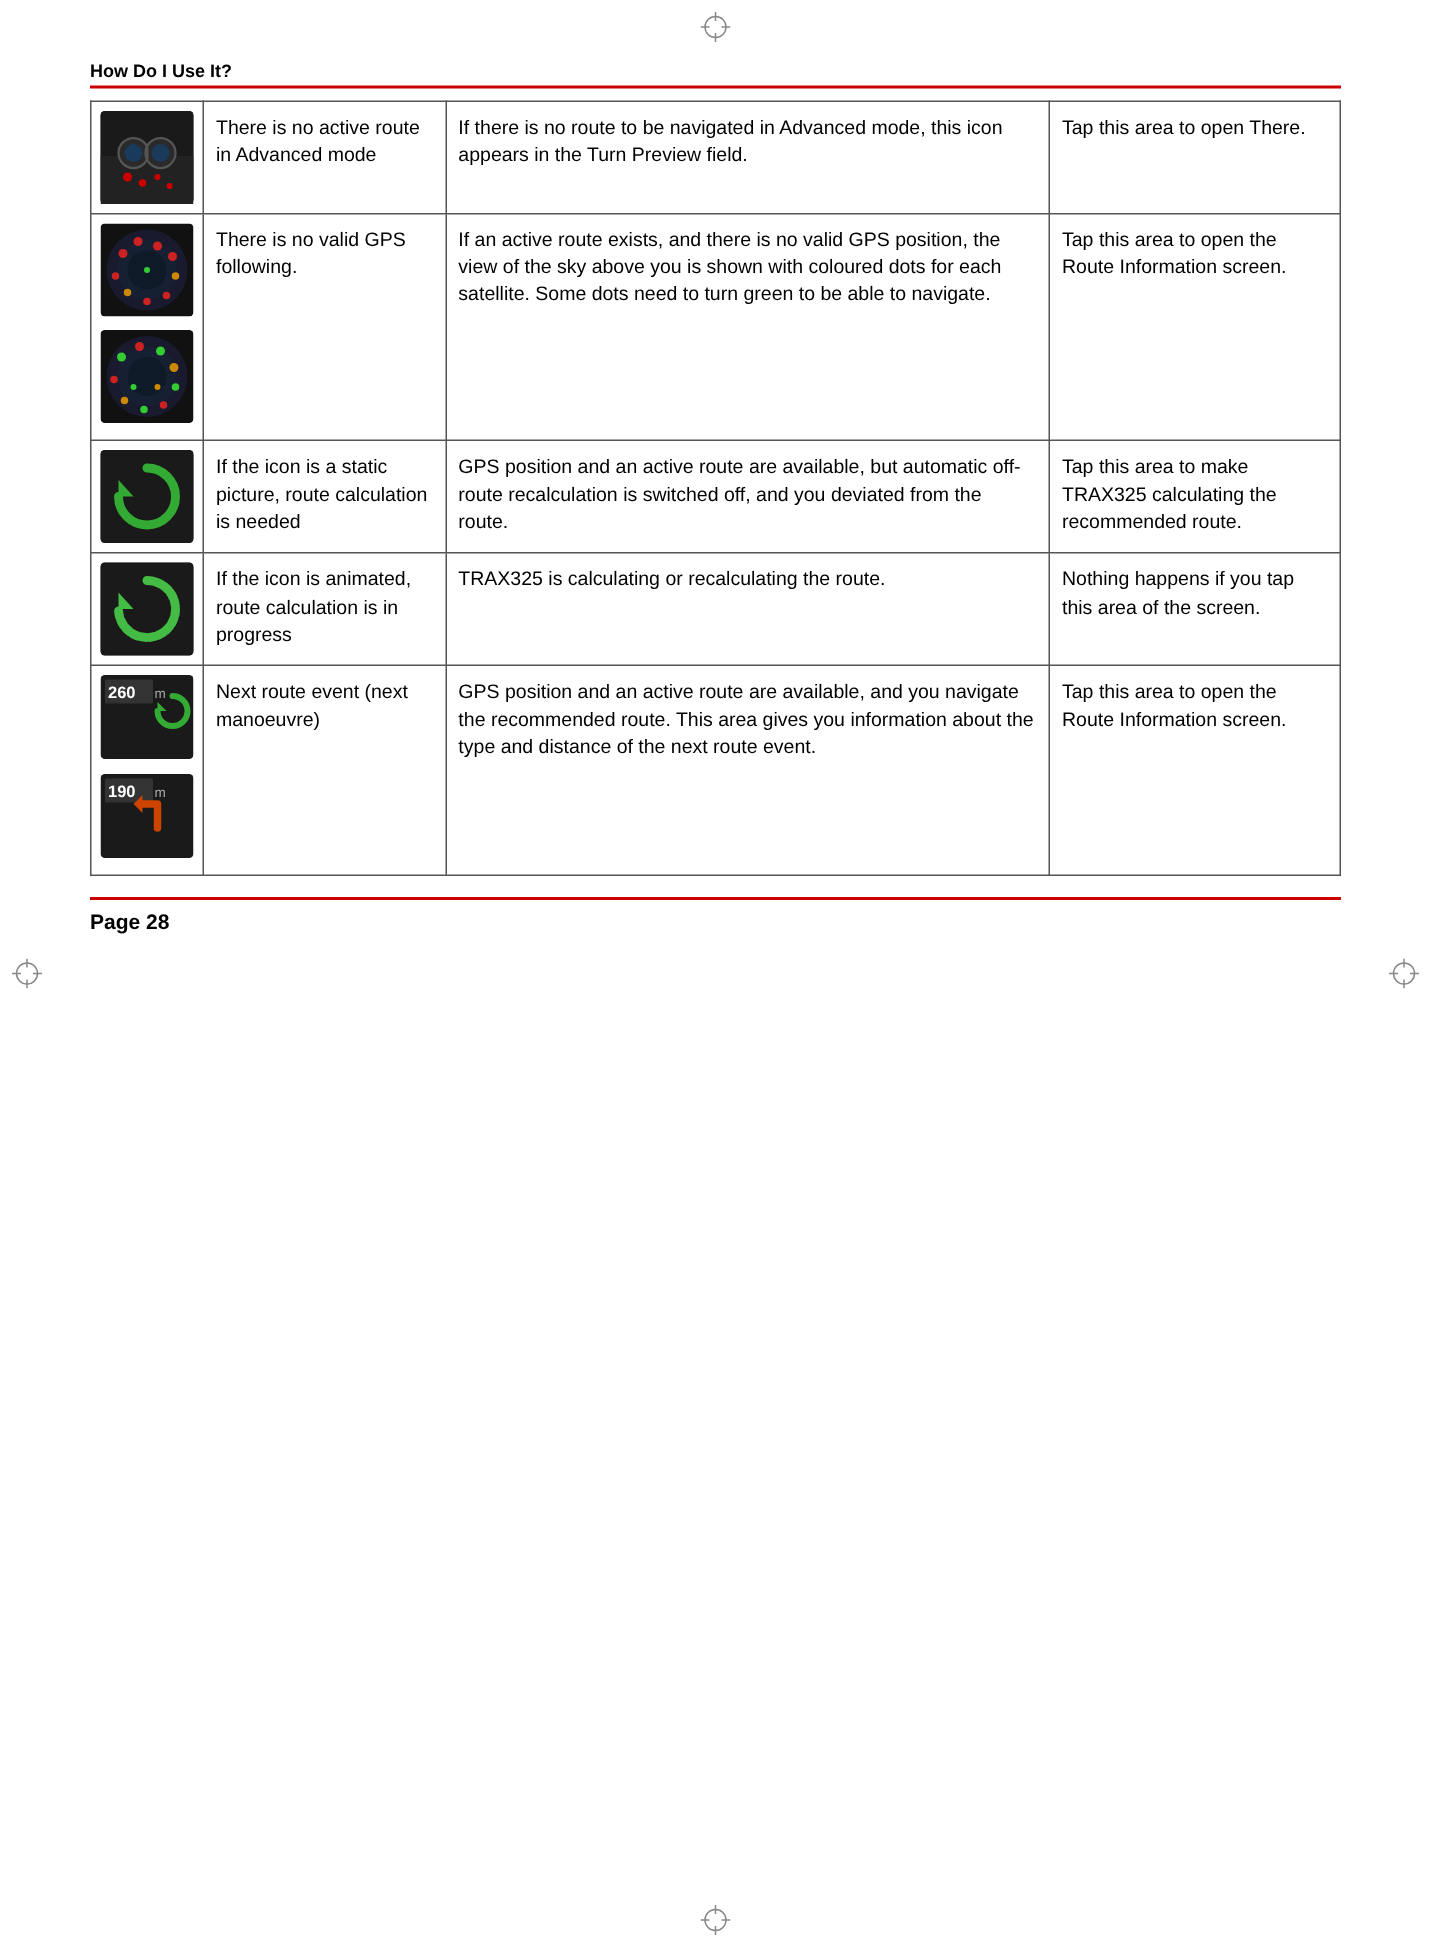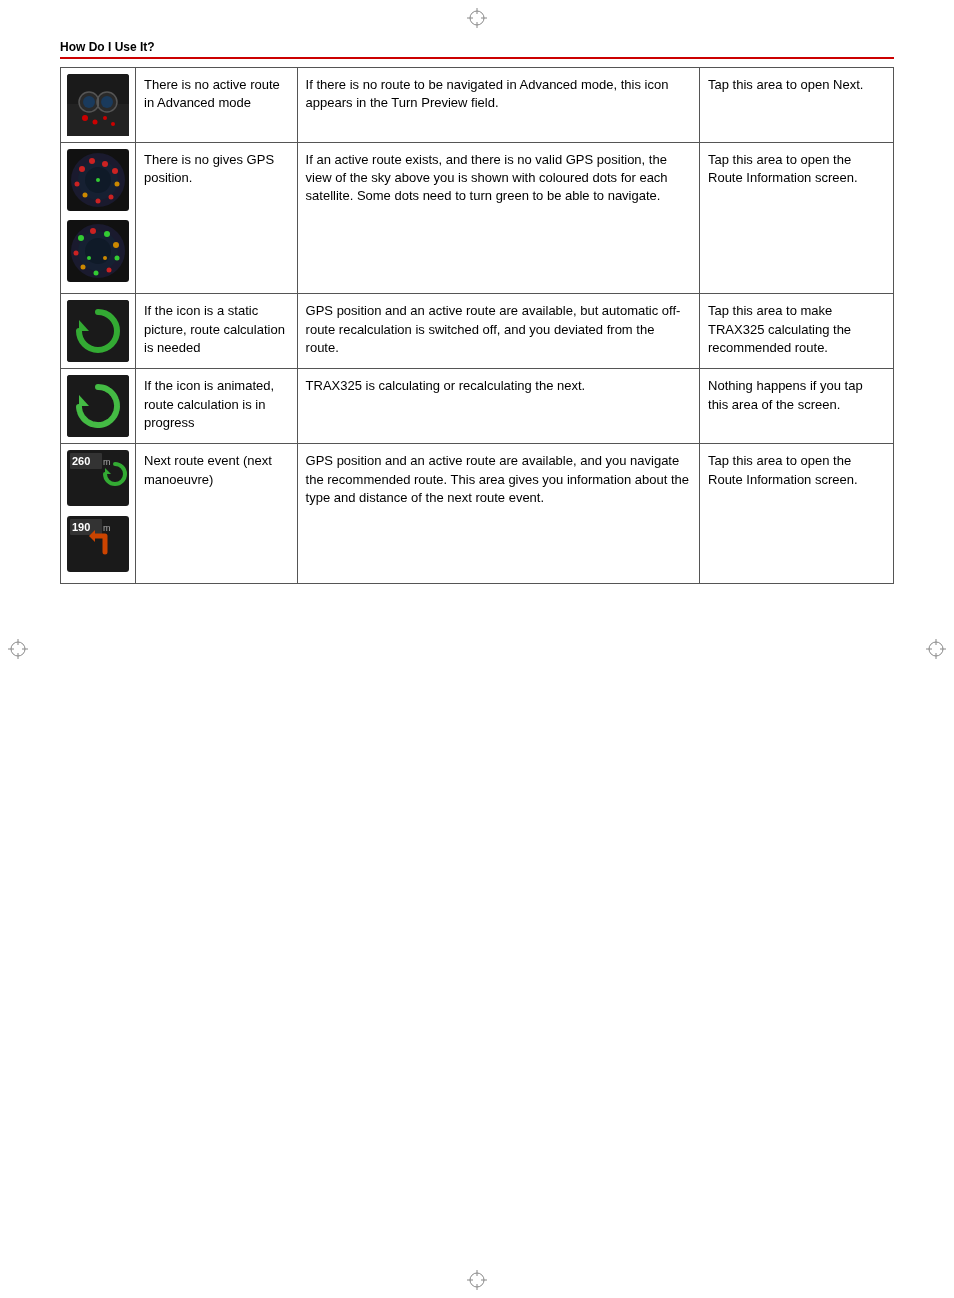--- a/index.html
+++ b/index.html
@@ -193,7 +193,7 @@
         <span>If there is no route to be navigated in Advanced mode, this icon appears in the Turn Preview field.</span>
       </td>
       <td>
-        <span>Tap this area to open Next.</span>
+        <span>Tap this area to open There.</span>
       </td>
     </tr>
 

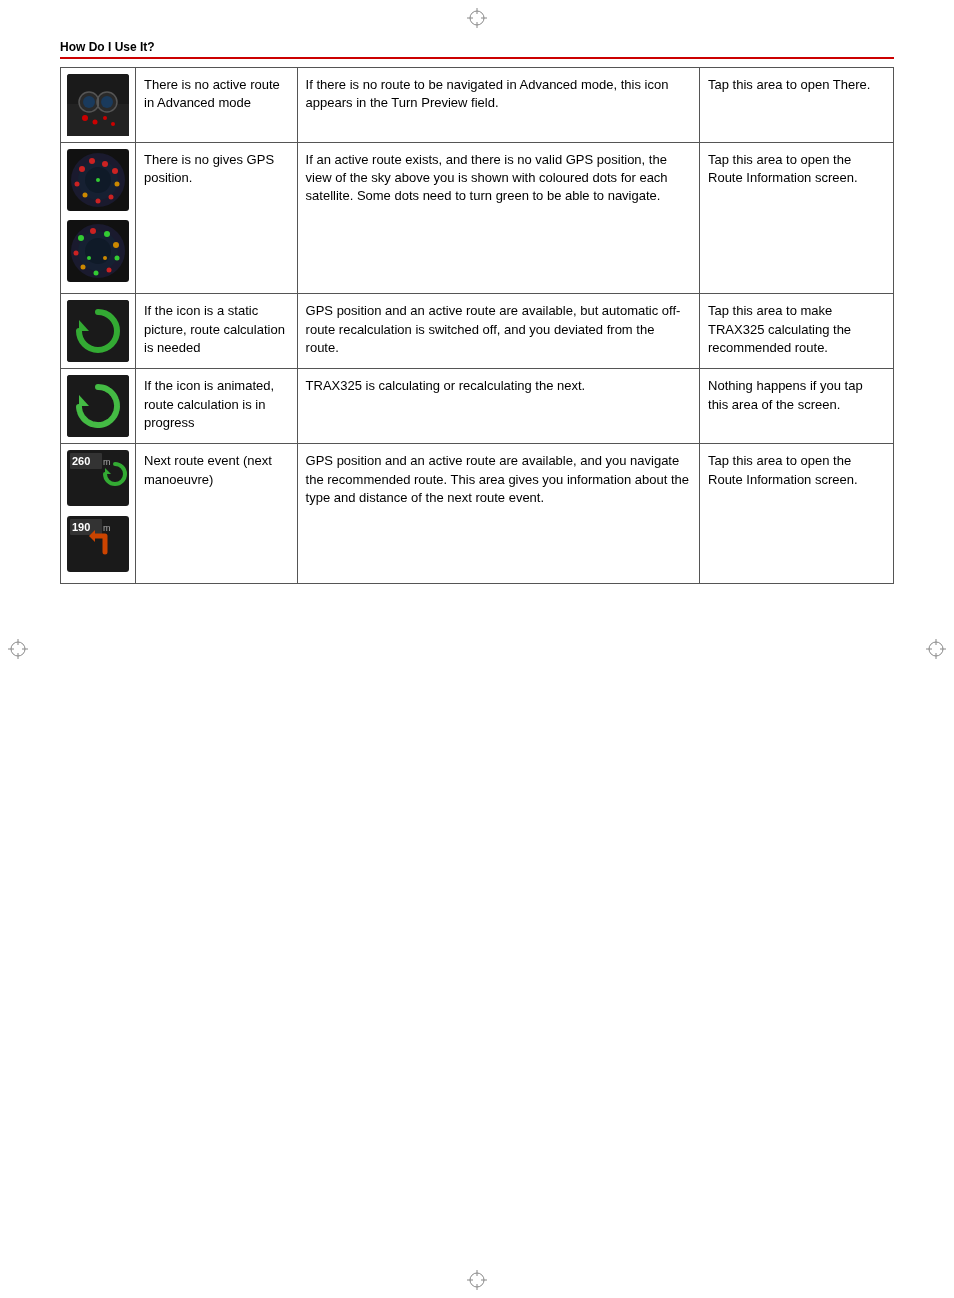--- a/index.html
+++ b/index.html
@@ -242,7 +242,7 @@
         </div>
       </td>
       <td>
-        <span>There is no gives GPS position.</span>
+        <span>There is no valid GPS following.</span>
       </td>
       <td>
         <span>If an active route exists, and there is no valid GPS position, the view of the sky above you is shown with coloured dots for each satellite. Some dots need to turn green to be able to navigate.</span>

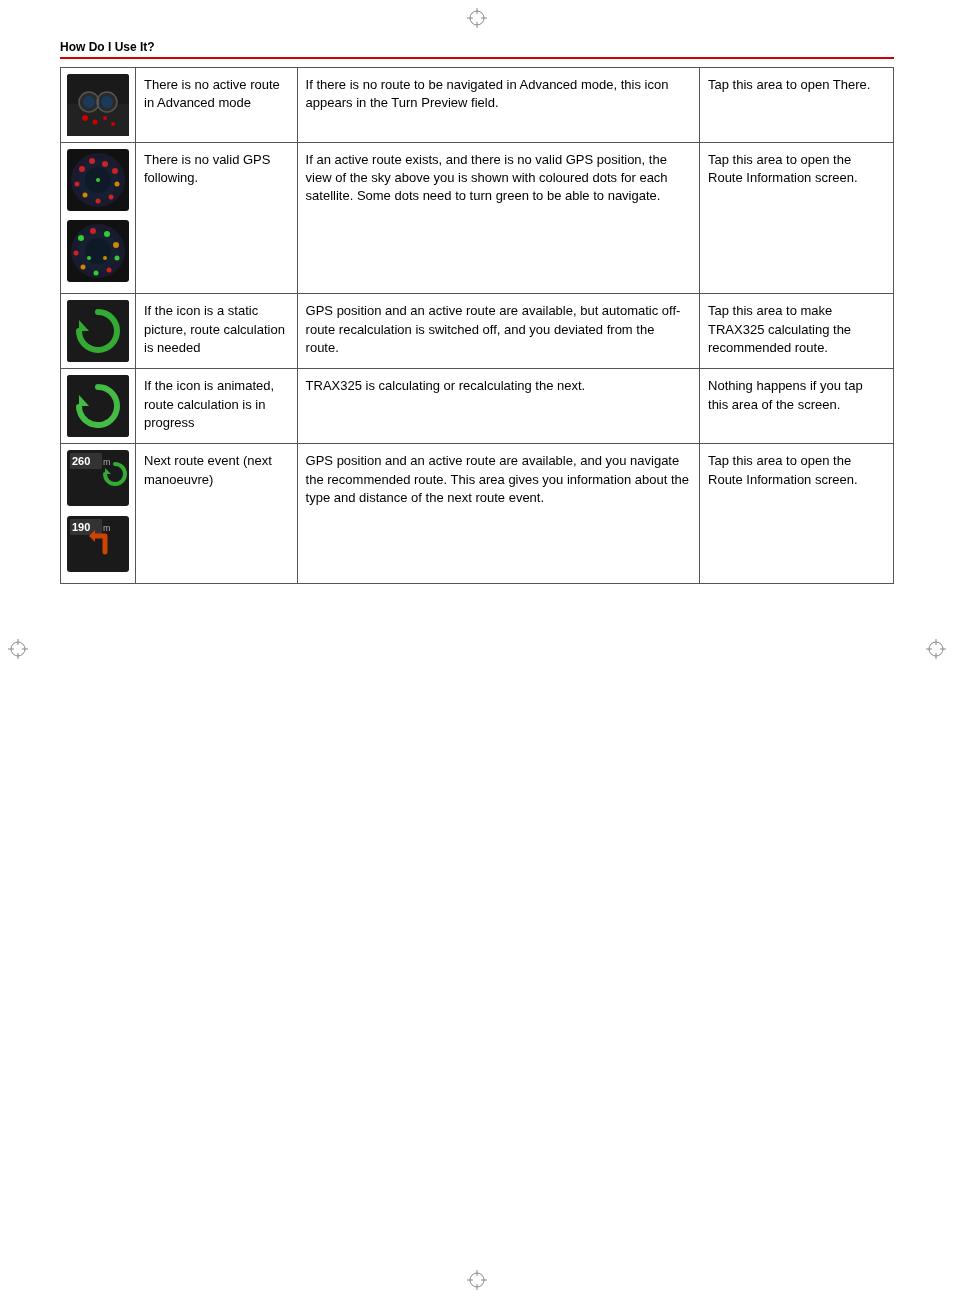--- a/index.html
+++ b/index.html
@@ -289,7 +289,7 @@
         <span>If the icon is animated, route calculation is in progress</span>
       </td>
       <td>
-        <span> TRAX325 is calculating or recalculating the next.</span>
+        <span> TRAX325 is calculating or recalculating the route.</span>
       </td>
       <td>
         <span>Nothing happens if you tap this area of the screen.</span>

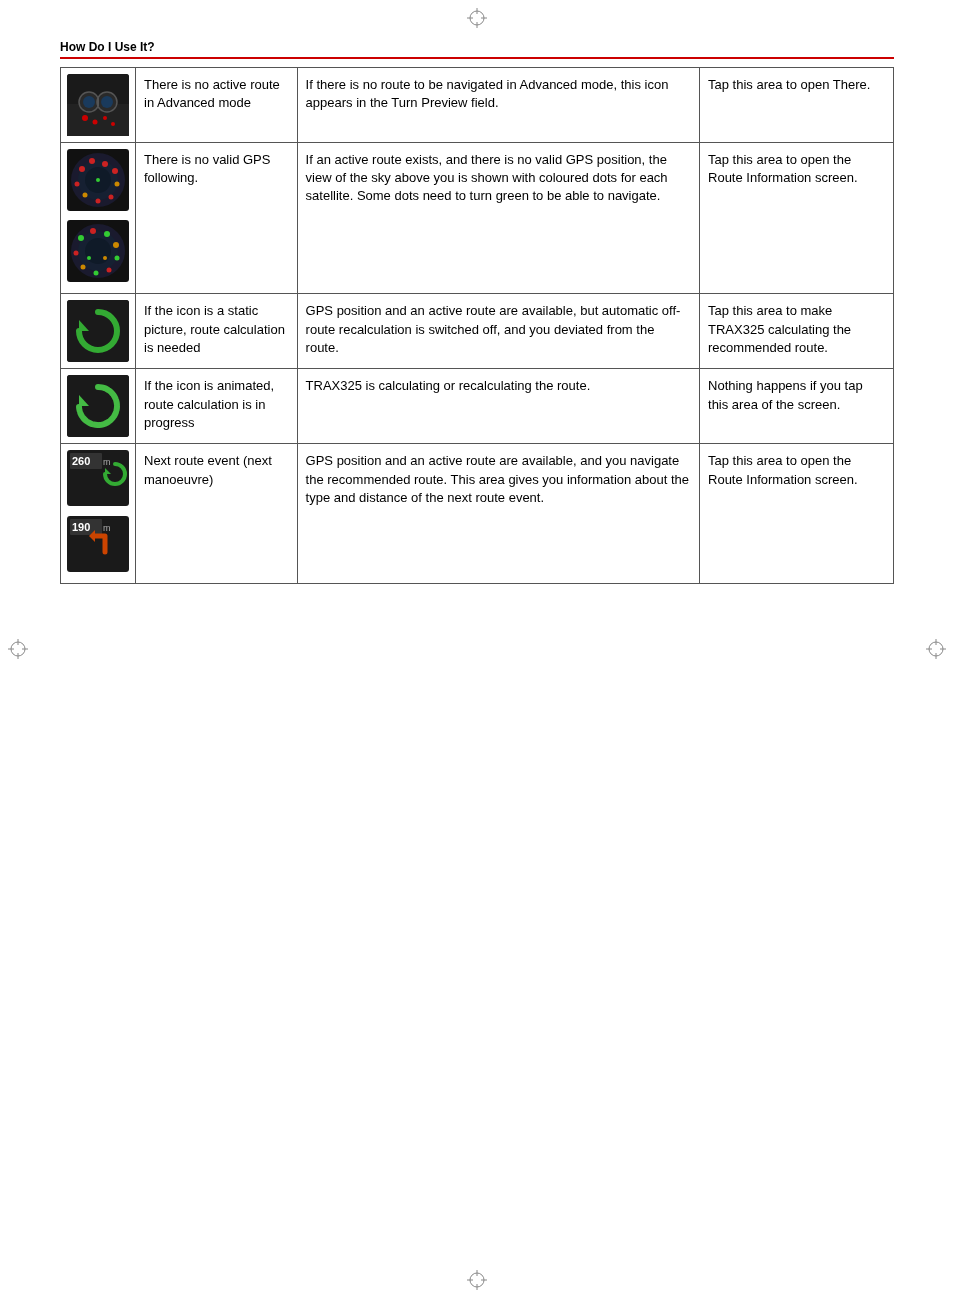--- a/index.html
+++ b/index.html
@@ -339,6 +339,9 @@
     </table>
 
 
+  <div class="page-footer">
+    <span class="page-number">Page 28</span>
+  </div>
 
 </div>
 

